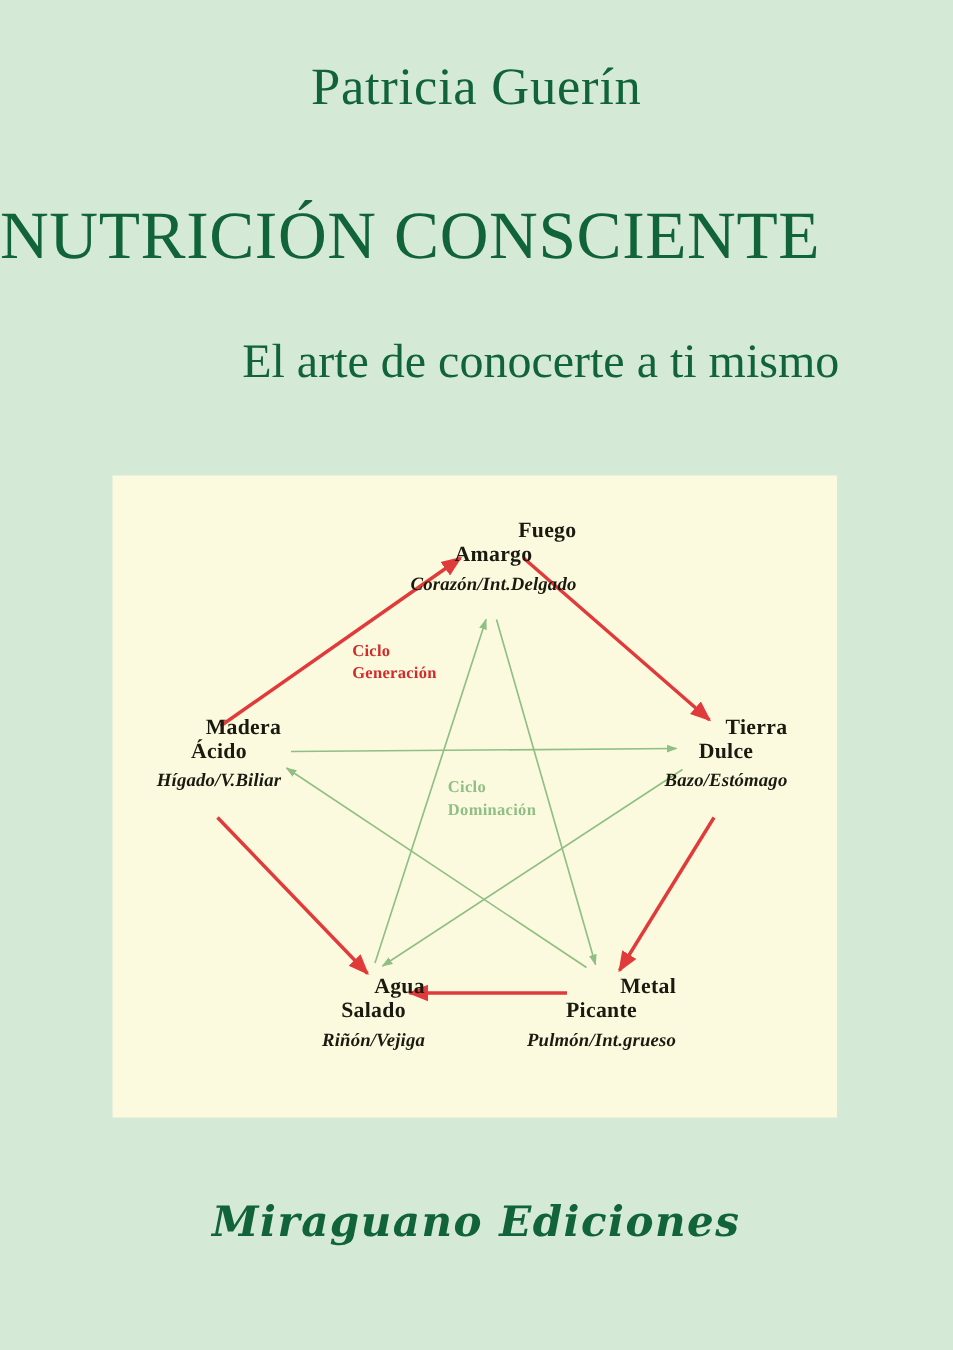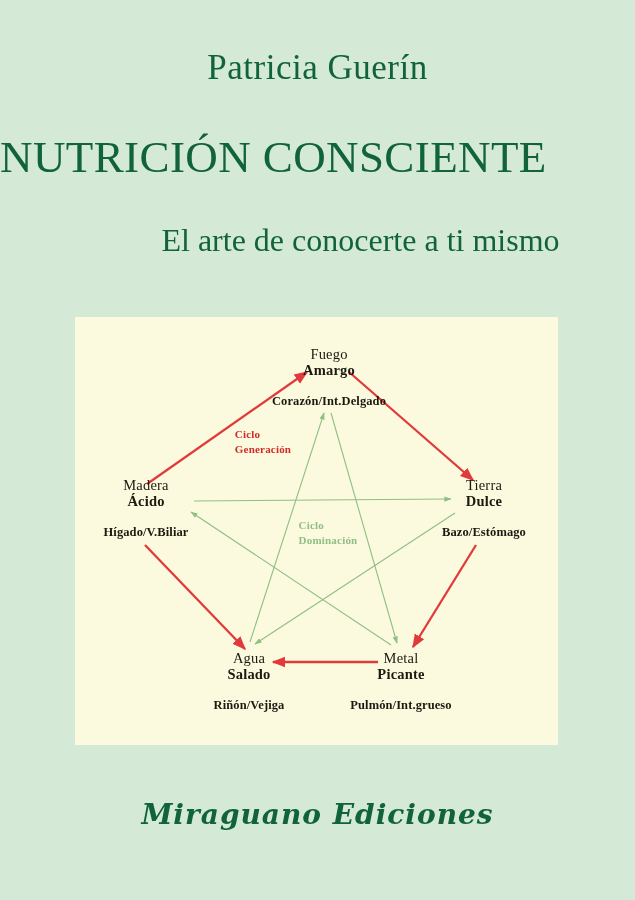--- a/index.html
+++ b/index.html
@@ -22,7 +22,7 @@
   
   .author {
     position: absolute;
-    top: 48px;
+    top: 38px;
     left: 0;
     width: 100%;
     text-align: center;

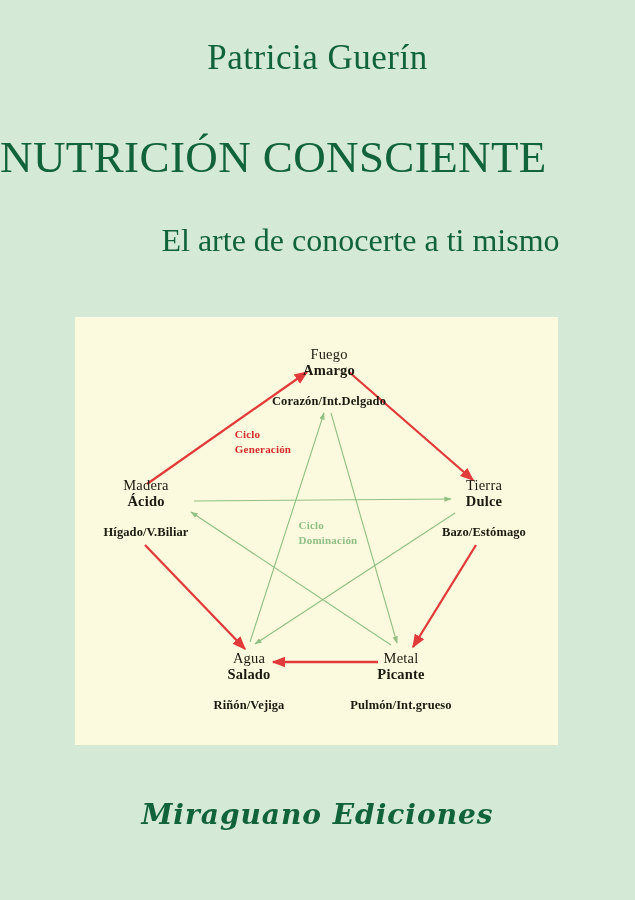--- a/index.html
+++ b/index.html
@@ -91,9 +91,10 @@
   }
   .node .el {
     font-size: 14.5px;
-    font-weight: normal;
+    font-weight: bold;
     color: #1a1a10;
     letter-spacing: 0.2px;
+    text-align: right;
   }
   .node .fl {
     font-size: 14.5px;

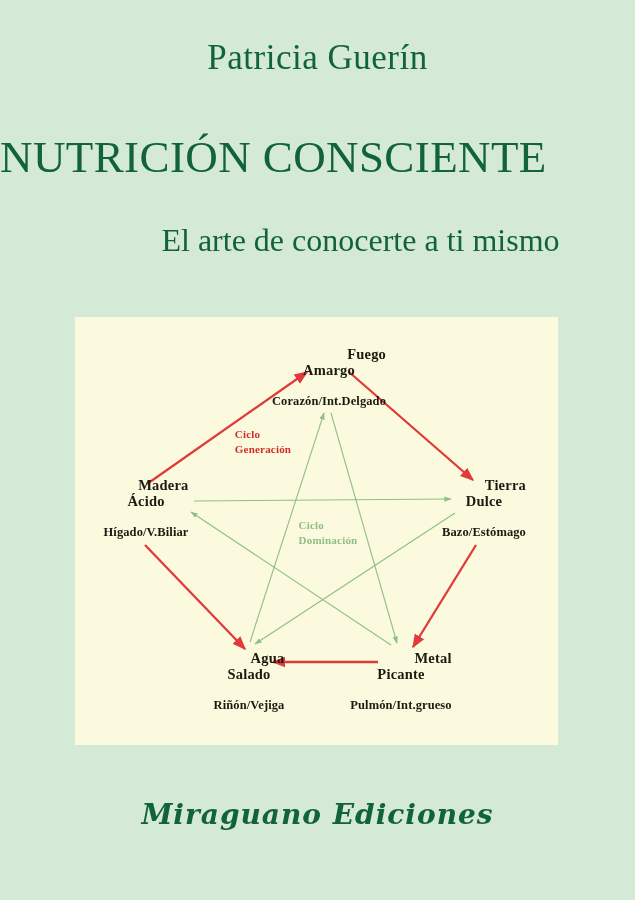--- a/index.html
+++ b/index.html
@@ -105,8 +105,9 @@
   .node .or {
     font-size: 12.5px;
     font-weight: bold;
+    font-style: italic;
     color: #1a1a10;
-    margin-top: 16px;
+    margin-top: 4px;
     letter-spacing: 0.1px;
     text-align: center;
   }

